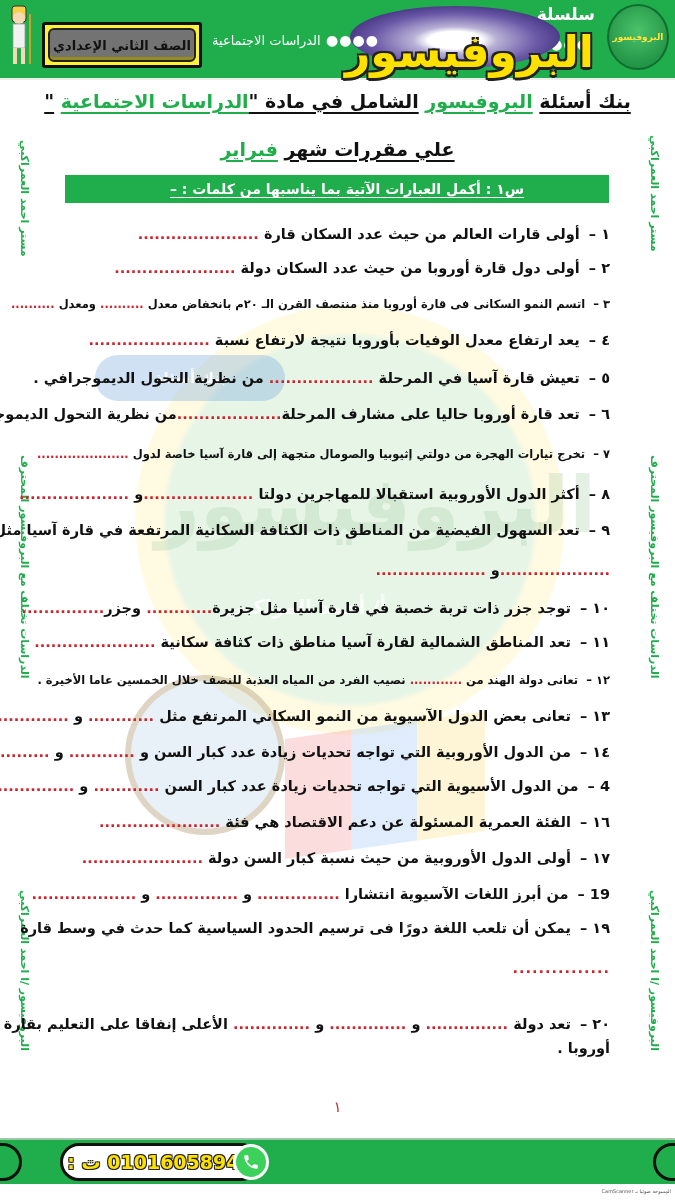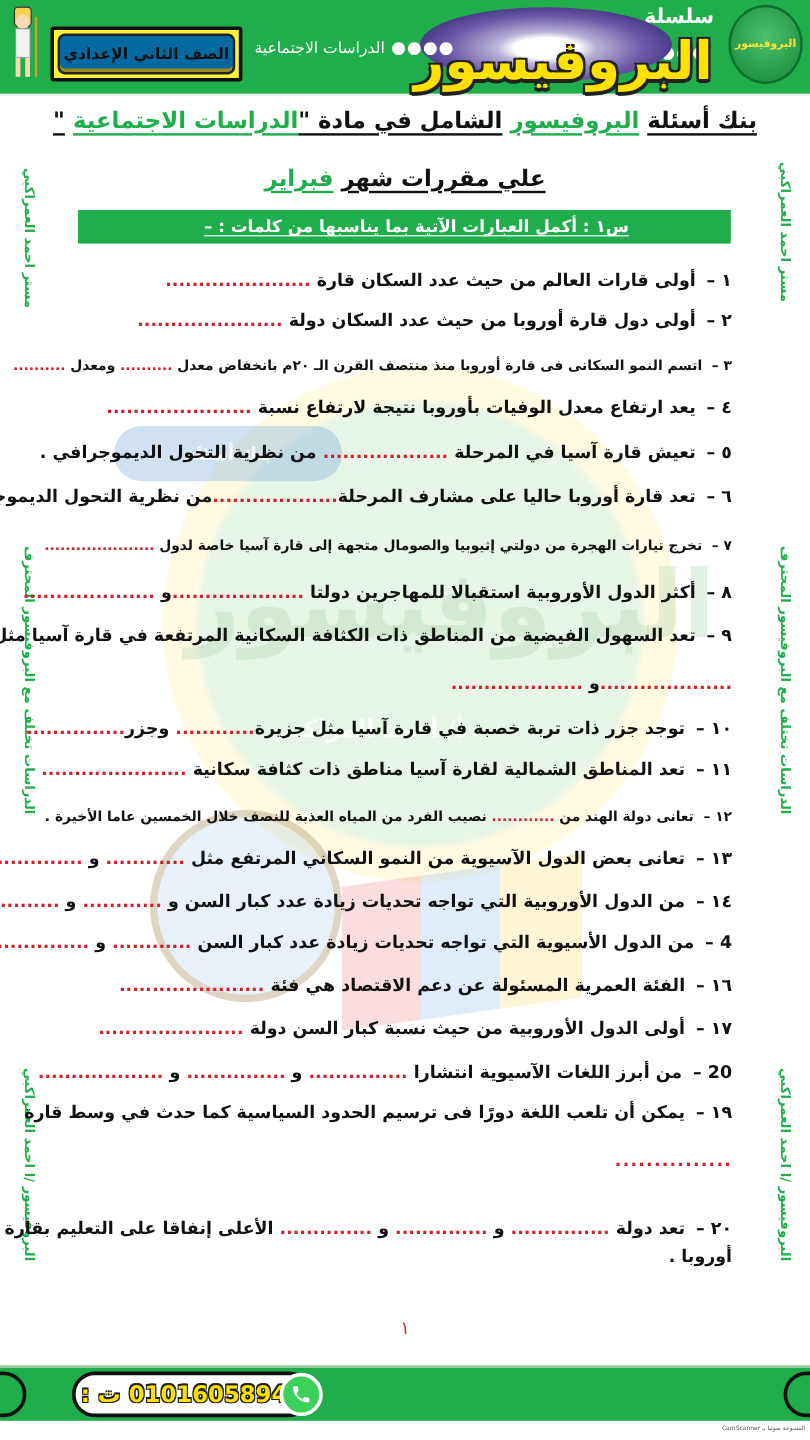--- a/index.html
+++ b/index.html
@@ -38,7 +38,7 @@
     background: #fff23a; border: 3px solid #111; border-radius: 3px; padding: 3px;
   }
   .header .grade-box .inner {
-    width: 100%; height: 100%; background: #0369a1; border: 2px solid #222; border-radius: 6px;
+    width: 100%; height: 100%; background: #737373; border: 2px solid #222; border-radius: 6px;
     display: flex; align-items: center; justify-content: center; font-size: 13px; font-weight: bold; color: #111;
     box-shadow: inset 0 -3px 0 #9a8b1e;
   }

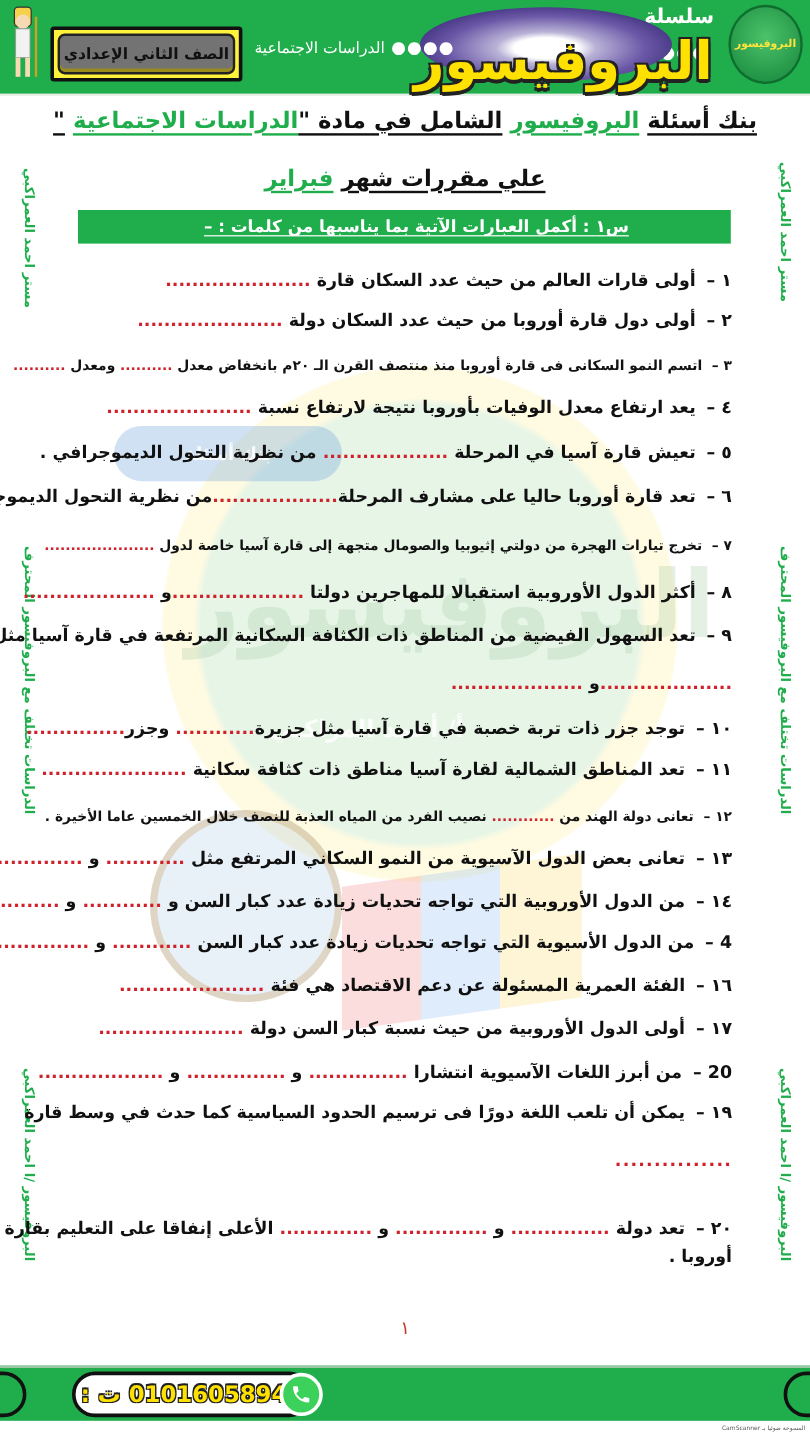--- a/index.html
+++ b/index.html
@@ -252,7 +252,7 @@
     <span class="num">١٧ –</span> <span>أولى الدول الأوروبية من حيث نسبة كبار السن دولة</span> <span class="dots">......................</span>
   </div>
   <div class="q" style="top:668px;">
-    <span class="num">20 –</span> <span>من أبرز اللغات الآسيوية انتشارا</span> <span class="dots">...............</span> <span>و</span> <span class="dots">...............</span> <span>و</span> <span class="dots">...................</span>
+    <span class="num">19 –</span> <span>من أبرز اللغات الآسيوية انتشارا</span> <span class="dots">...............</span> <span>و</span> <span class="dots">...............</span> <span>و</span> <span class="dots">...................</span>
   </div>
   <div class="q" style="top:702px;">
     <span class="num">١٩ –</span> <span>يمكن أن تلعب اللغة دورًا فى ترسيم الحدود السياسية كما حدث في وسط قارة</span>

